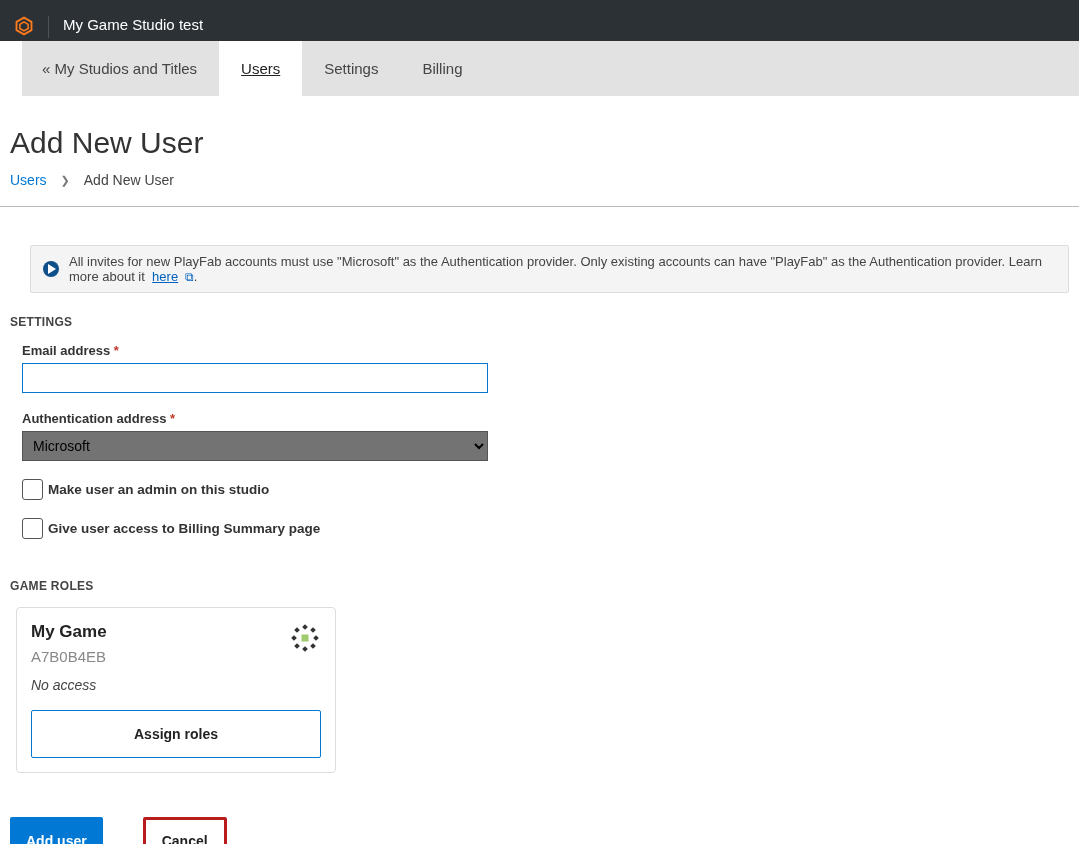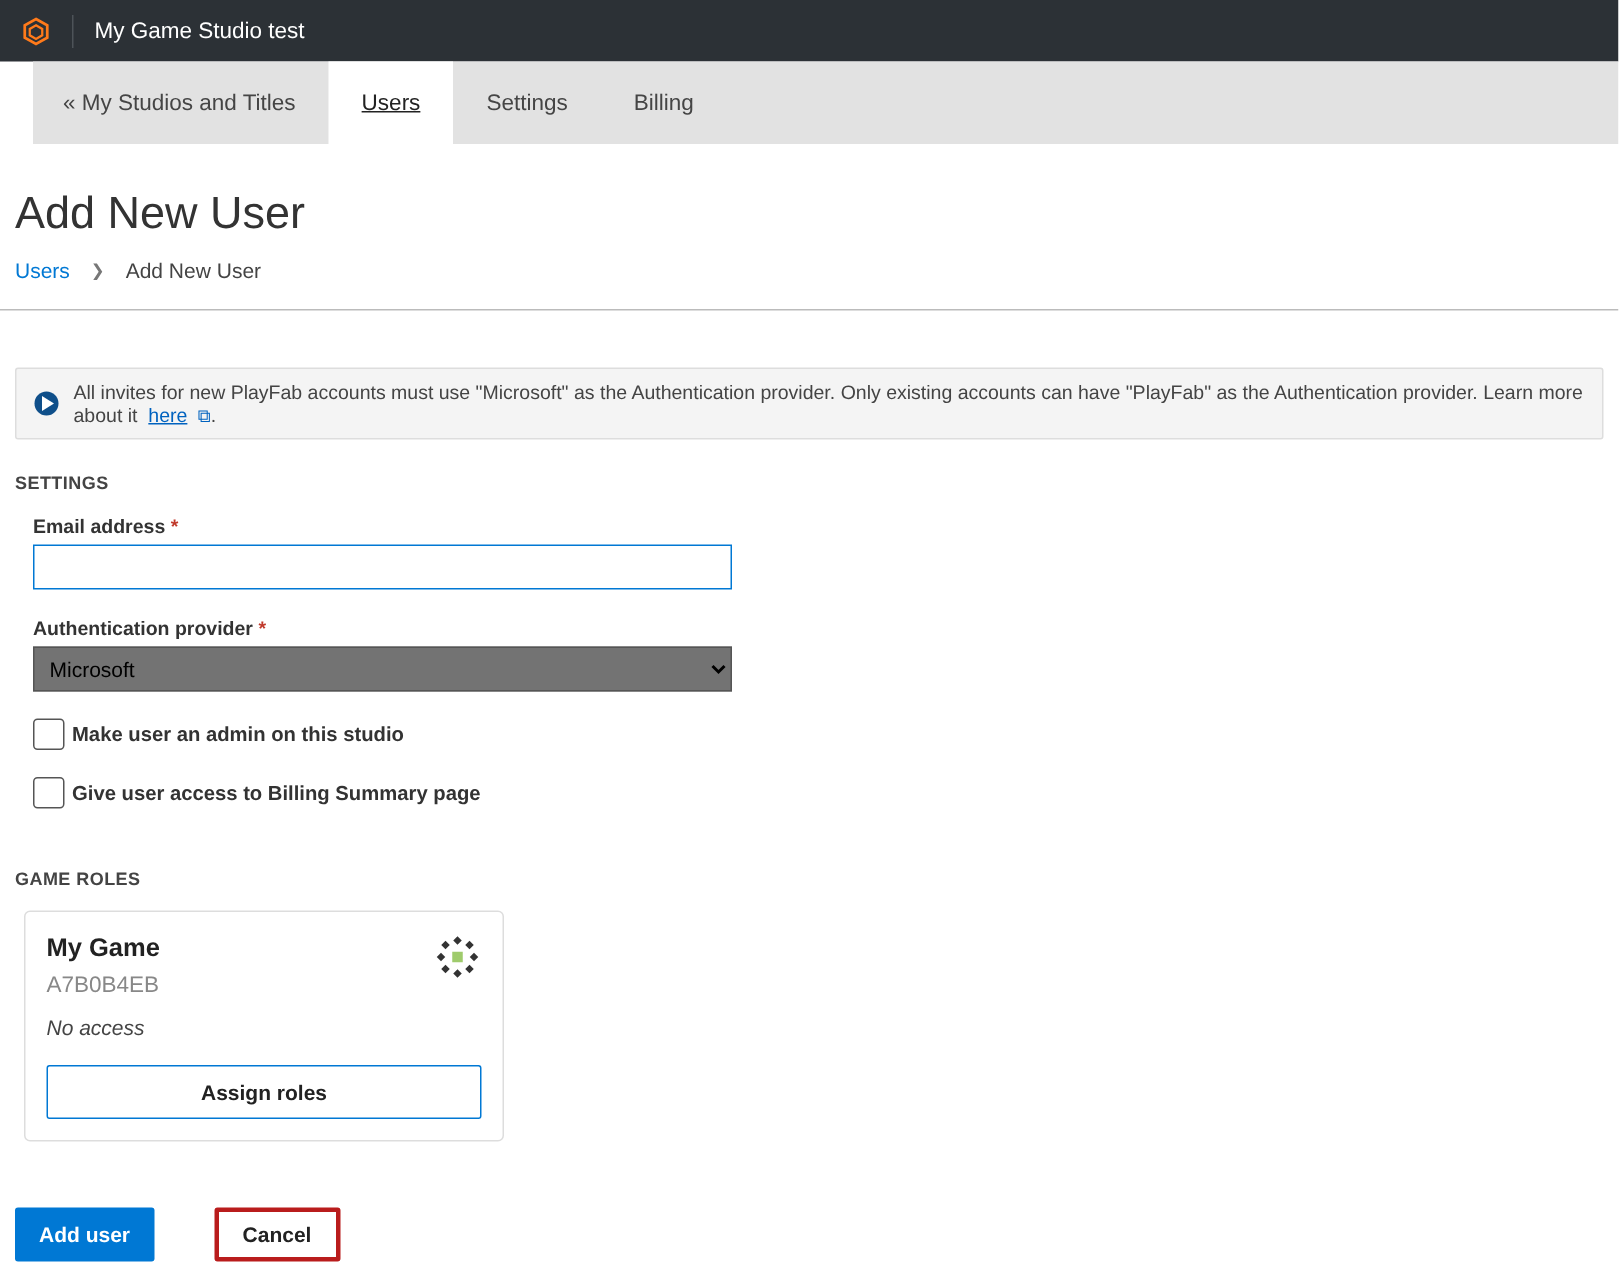--- a/index.html
+++ b/index.html
@@ -14,8 +14,8 @@
       background: #2C3136;
       height: 41px;
       display: flex;
-      align-items: center;
-      padding: 4px 14px;
+      align-items: flex-start;
+      padding: 16px 14px;
       color: #fff;
     }
     .logo-hex {

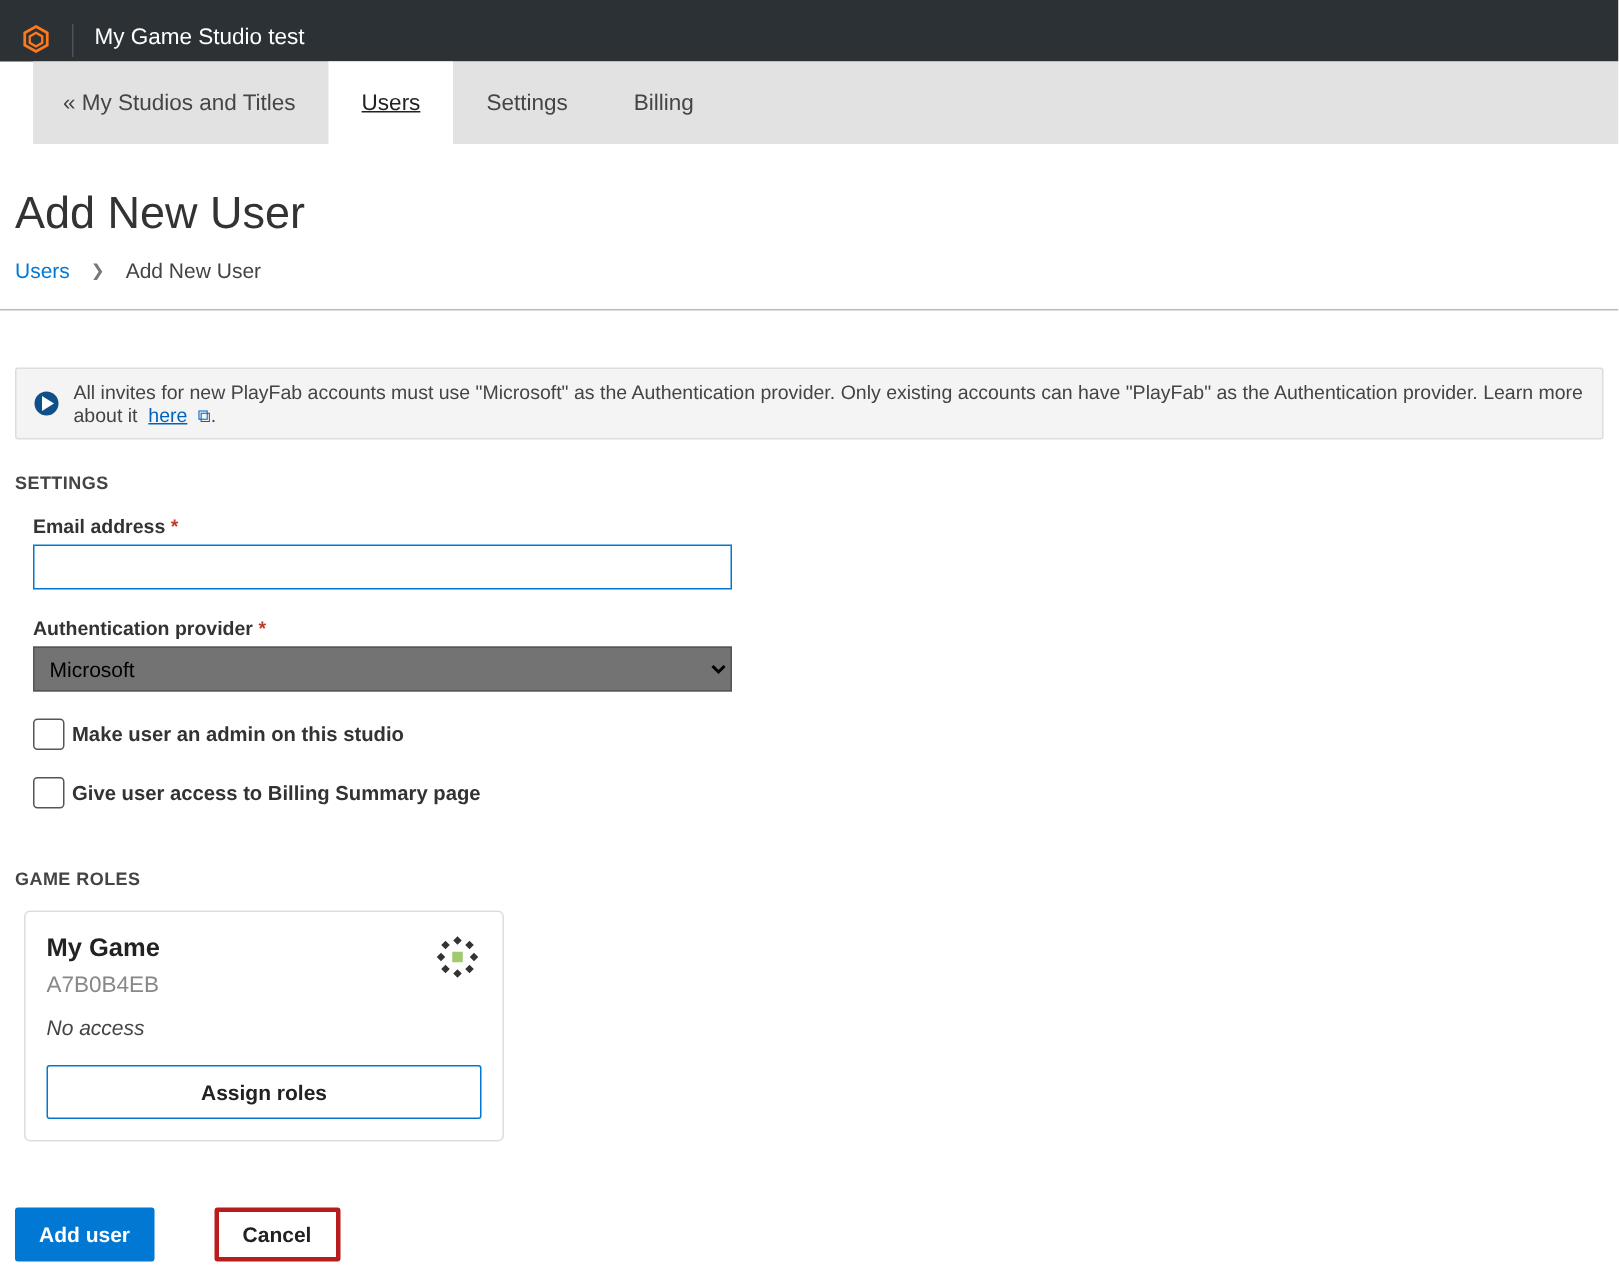--- a/index.html
+++ b/index.html
@@ -96,6 +96,7 @@
       gap: 10px;
       font-size: 13px;
       color: #444;
+      margin-left: 20px;
     }
     .info-icon {
       width: 16px;

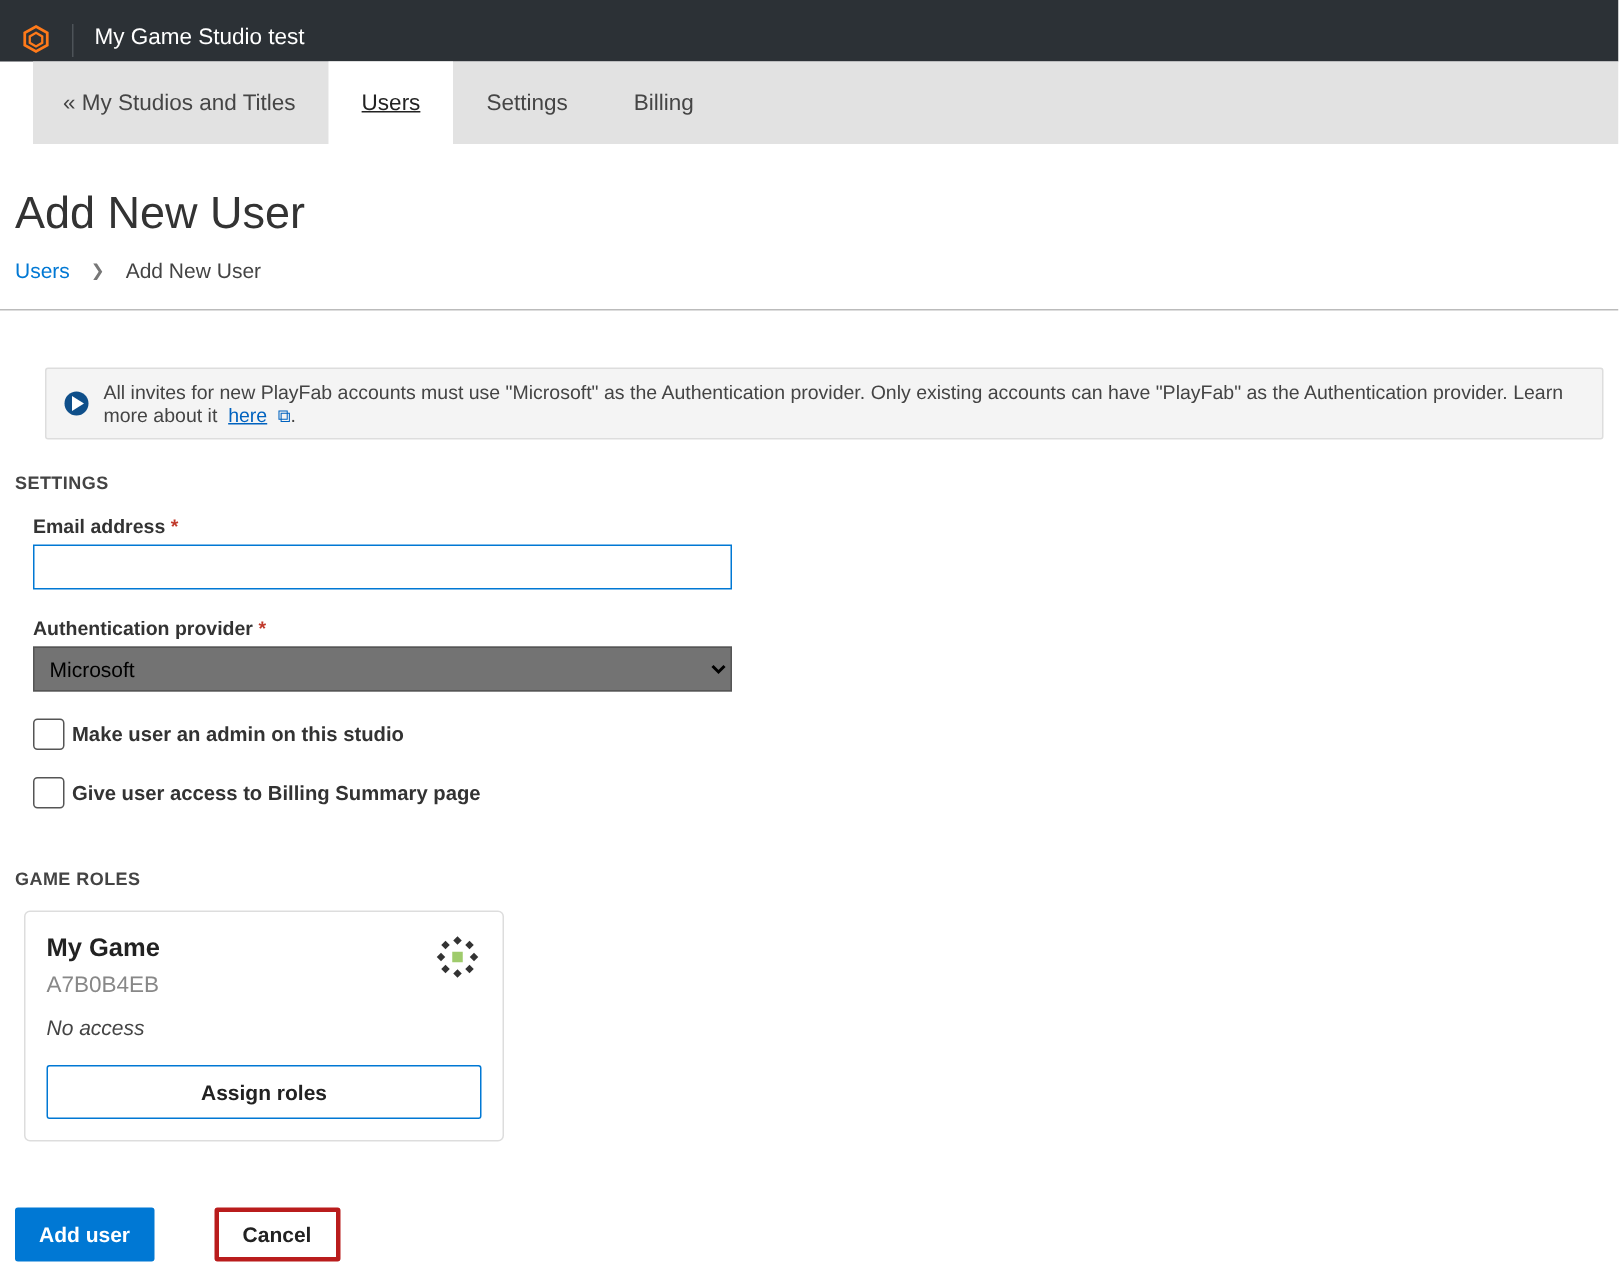--- a/index.html
+++ b/index.html
@@ -268,7 +268,7 @@
 
   <div class="form-group">
     <label class="form-label">
-      <span>Authentication provider</span> <span class="req">*</span>
+      <span>Authentication address</span> <span class="req">*</span>
     </label>
     <select class="select-input">
       <option>Microsoft</option>

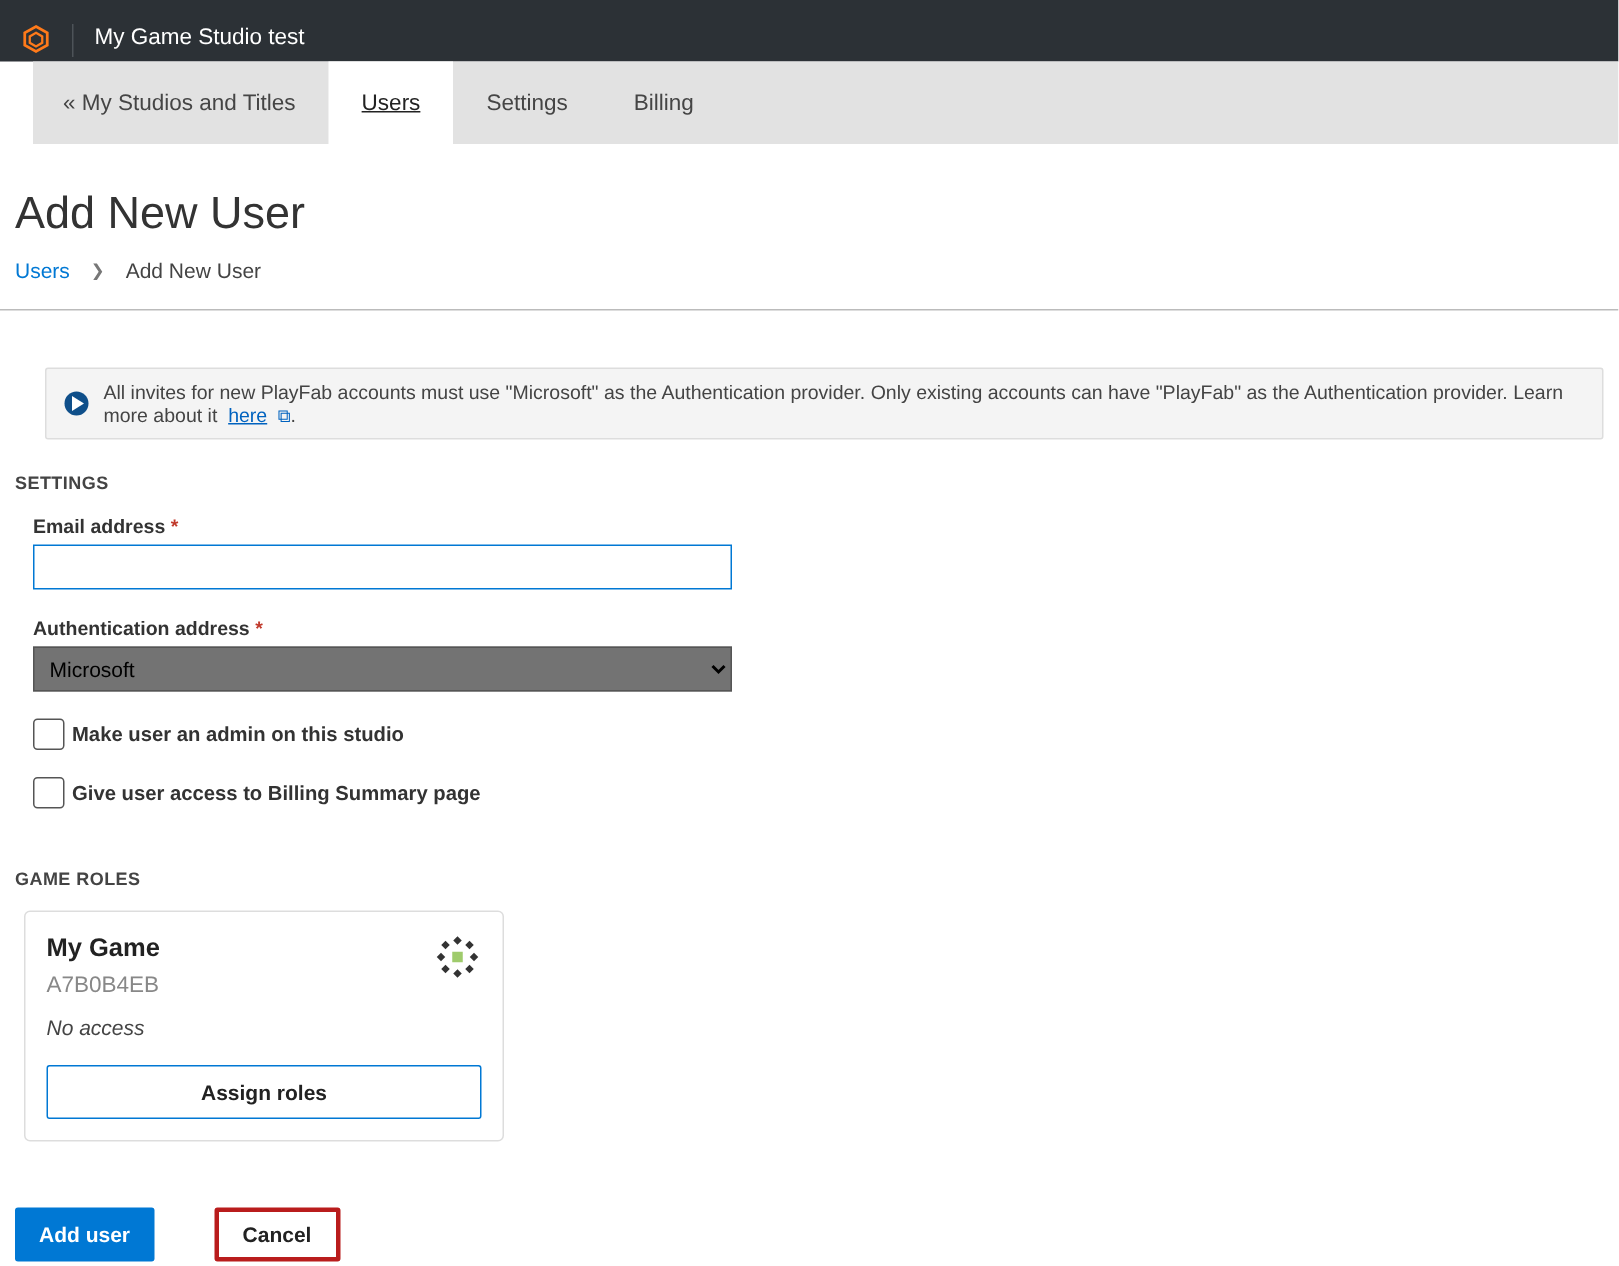--- a/index.html
+++ b/index.html
@@ -185,7 +185,7 @@
       display: inline-flex;
       align-items: center;
       justify-content: center;
-      height: 36px;
+      height: 48px;
       padding: 0 16px;
       font-size: 14px;
       font-weight: 600;

